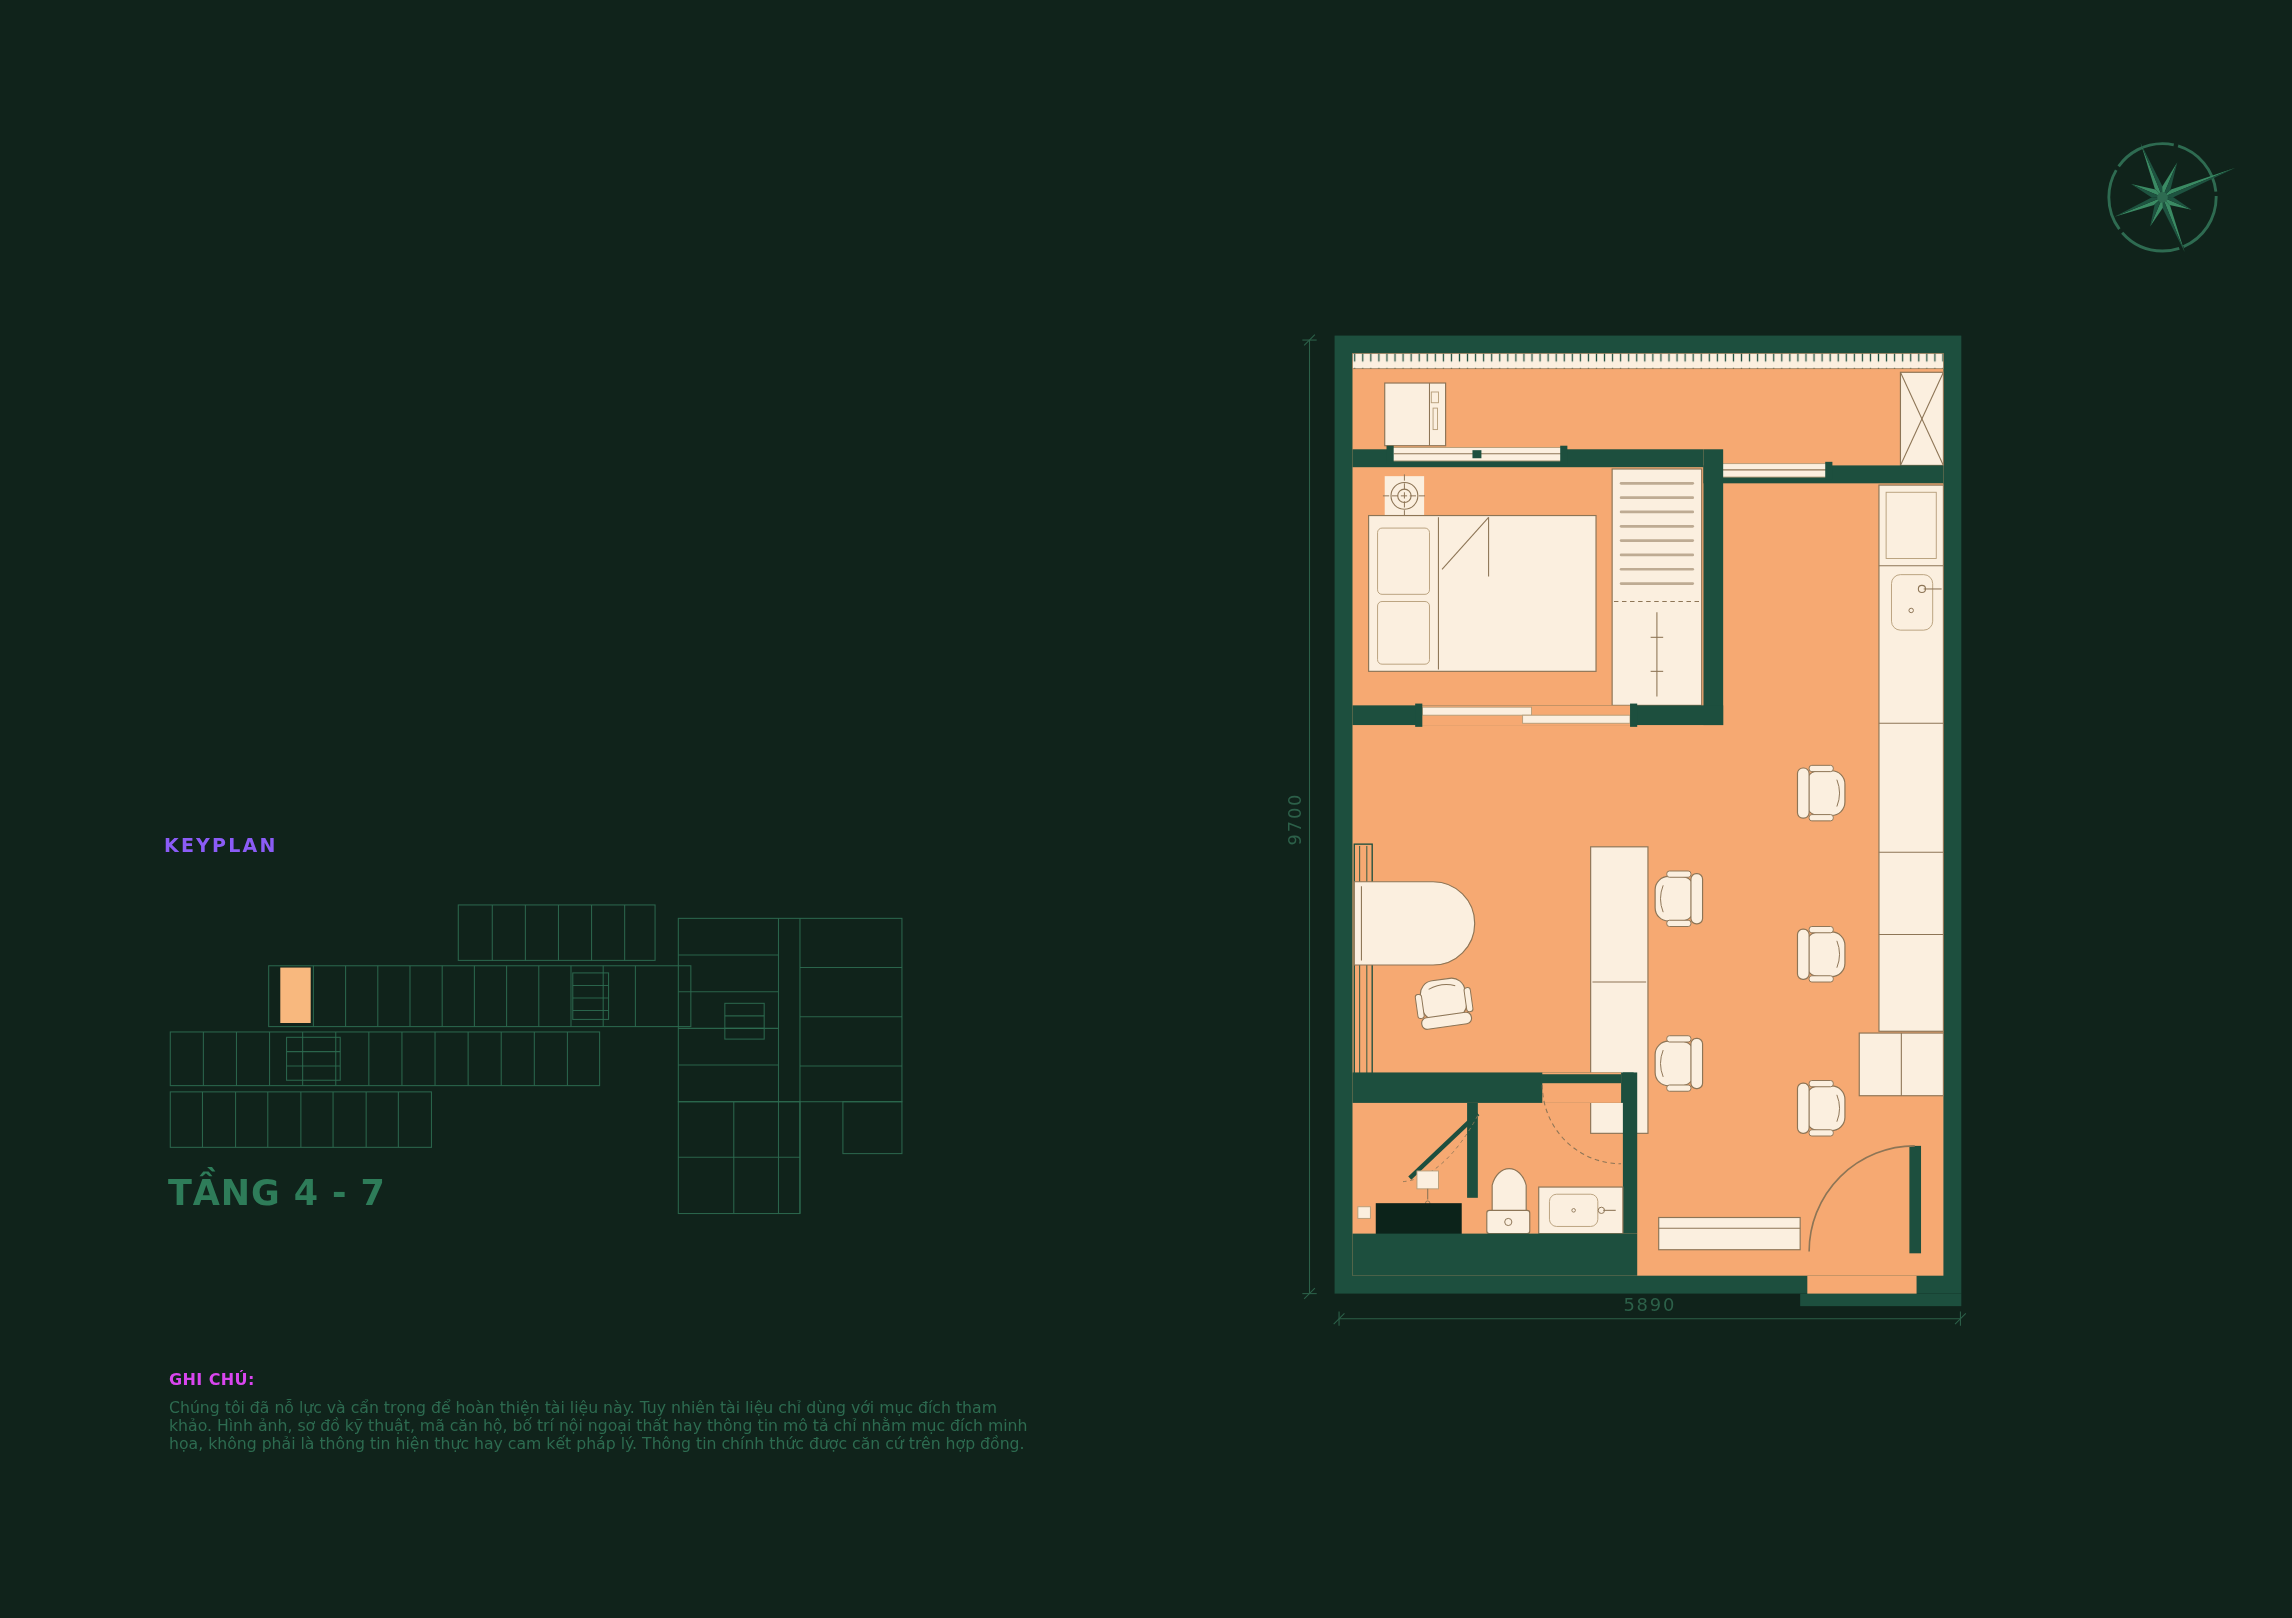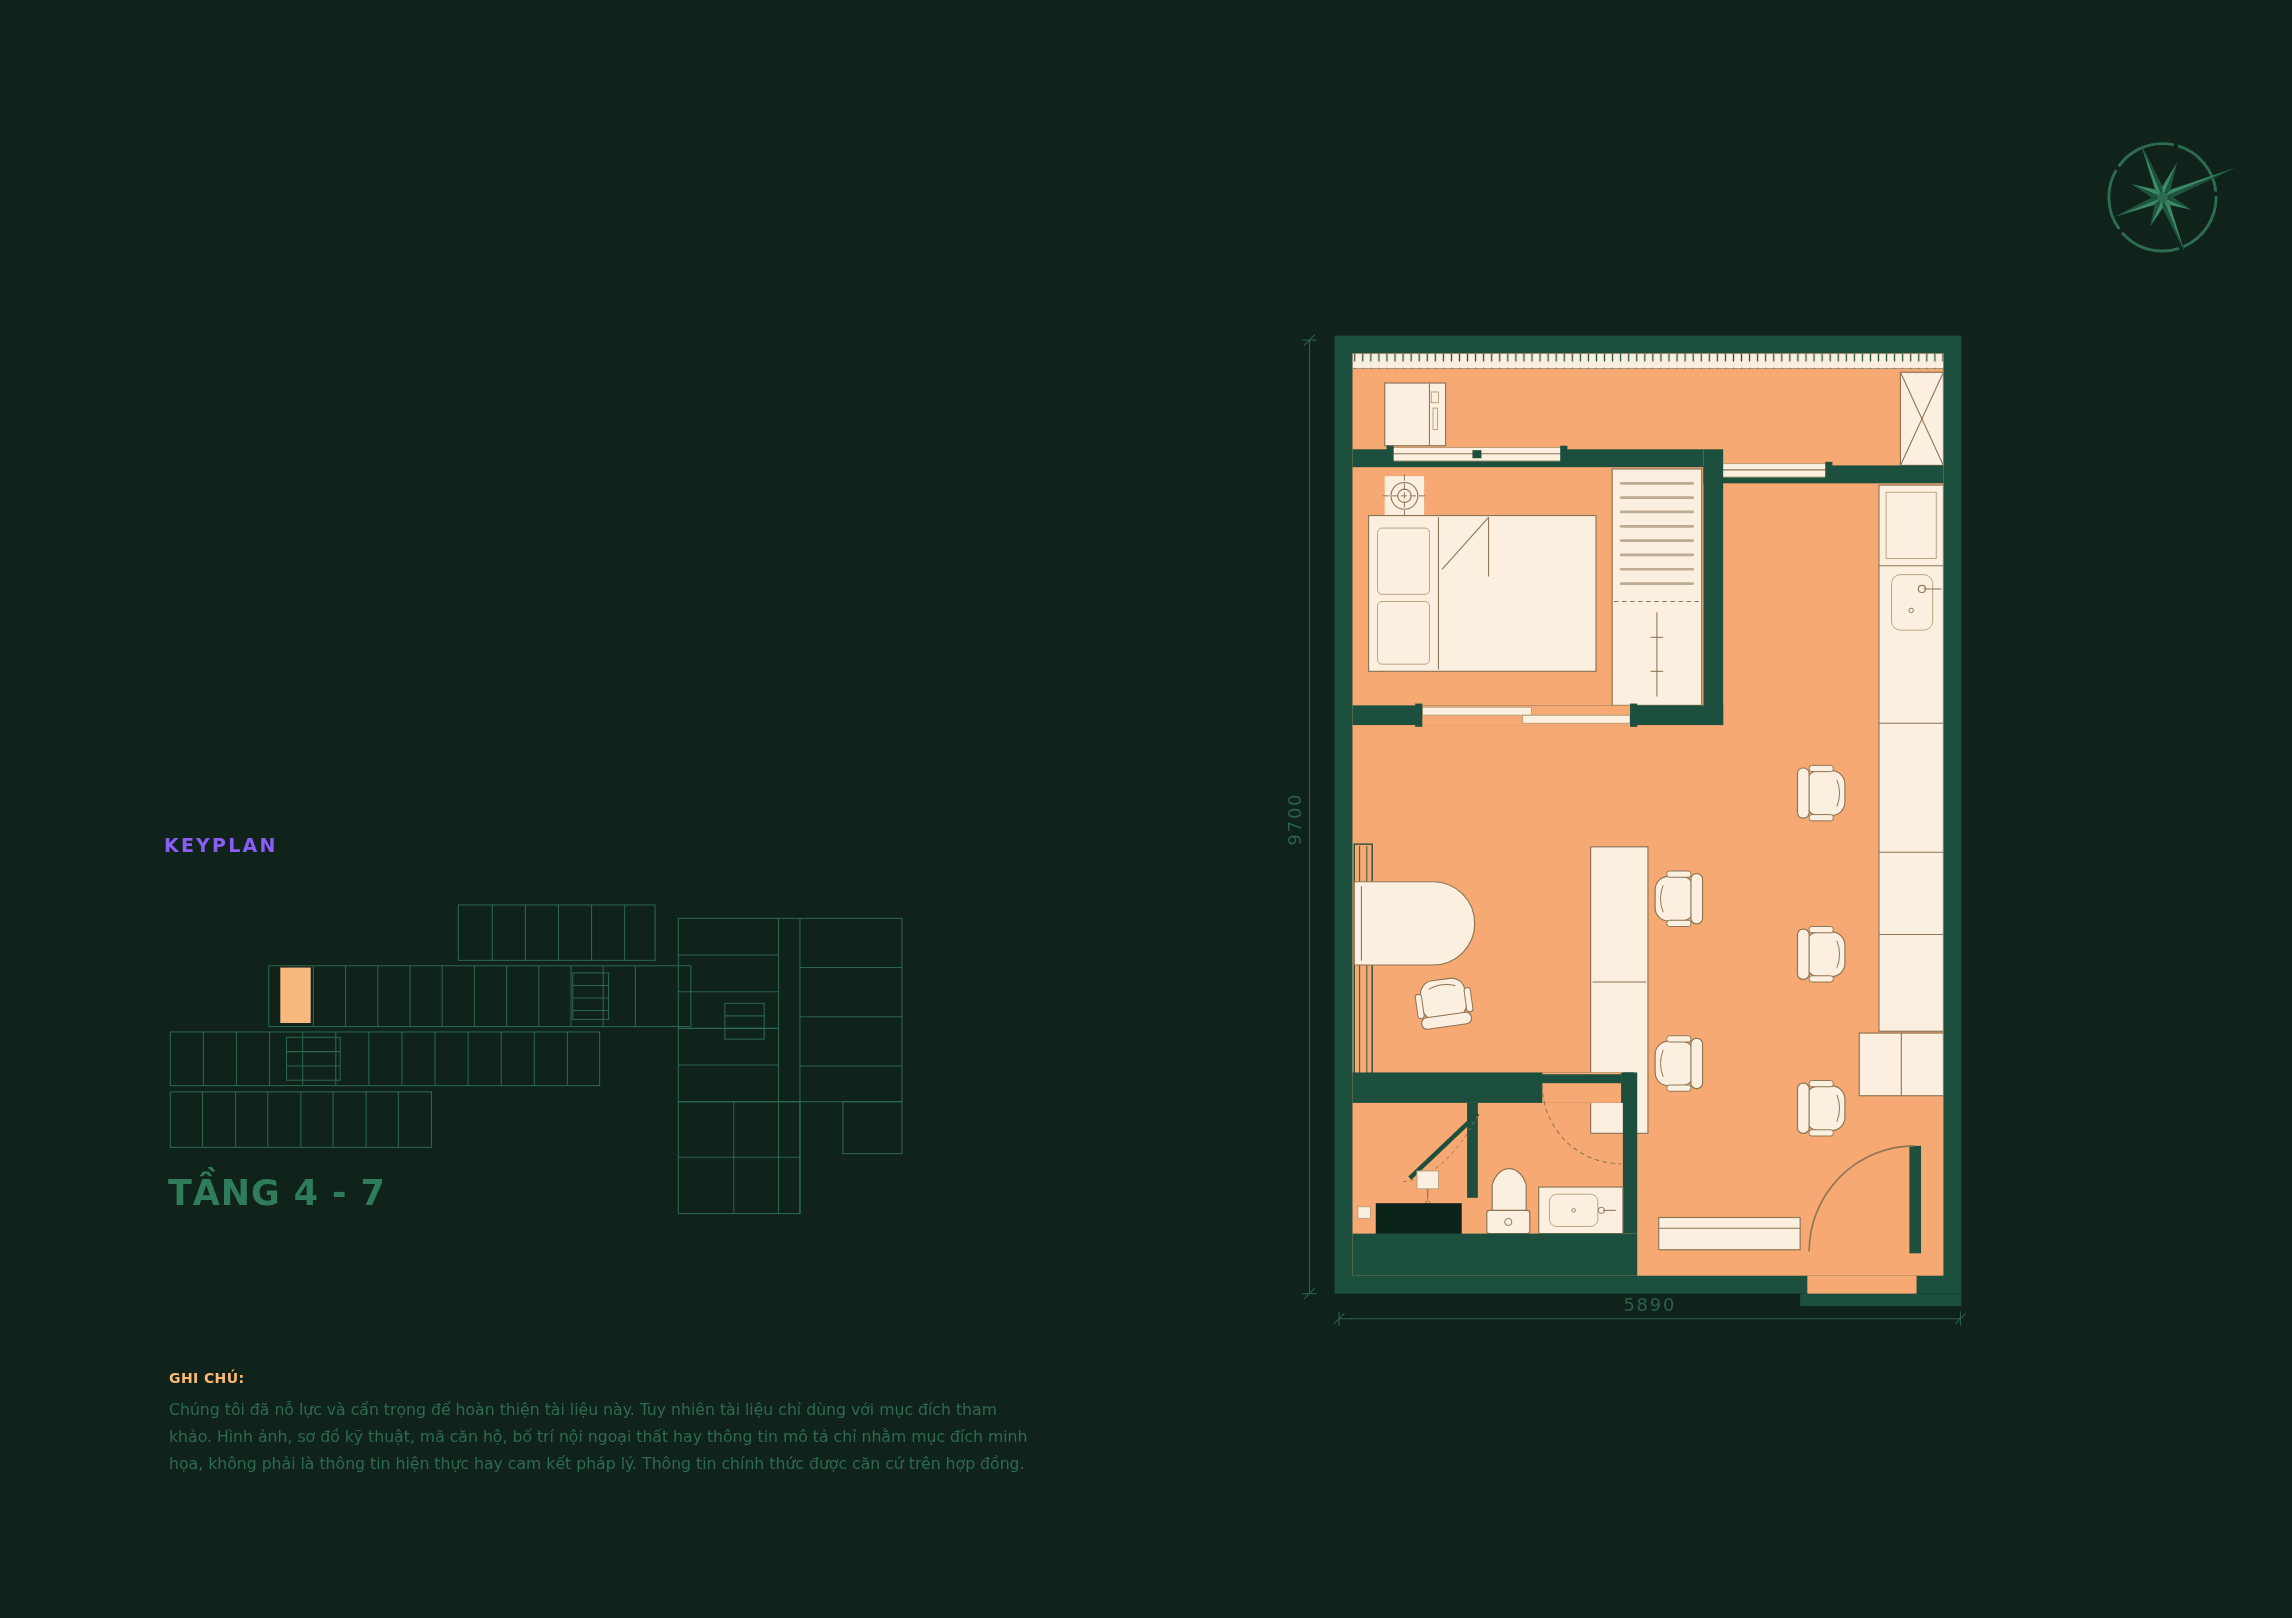--- a/index.html
+++ b/index.html
@@ -18,7 +18,7 @@
     letter-spacing:0.9px;color:#2e7c59;
   }
   .notes{left:169px;top:1370px;width:878px;}
-  .notes-title{font-size:14px;font-weight:bold;color:#fdba74;letter-spacing:0.4px;}
+  .notes-title{font-size:16px;font-weight:bold;color:#d946ef;letter-spacing:0.4px;}
   .notes-body{margin-top:9.9px;width:860px;font-size:15.7px;line-height:27px;color:#2d6b50;}
   svg{display:block;}
   

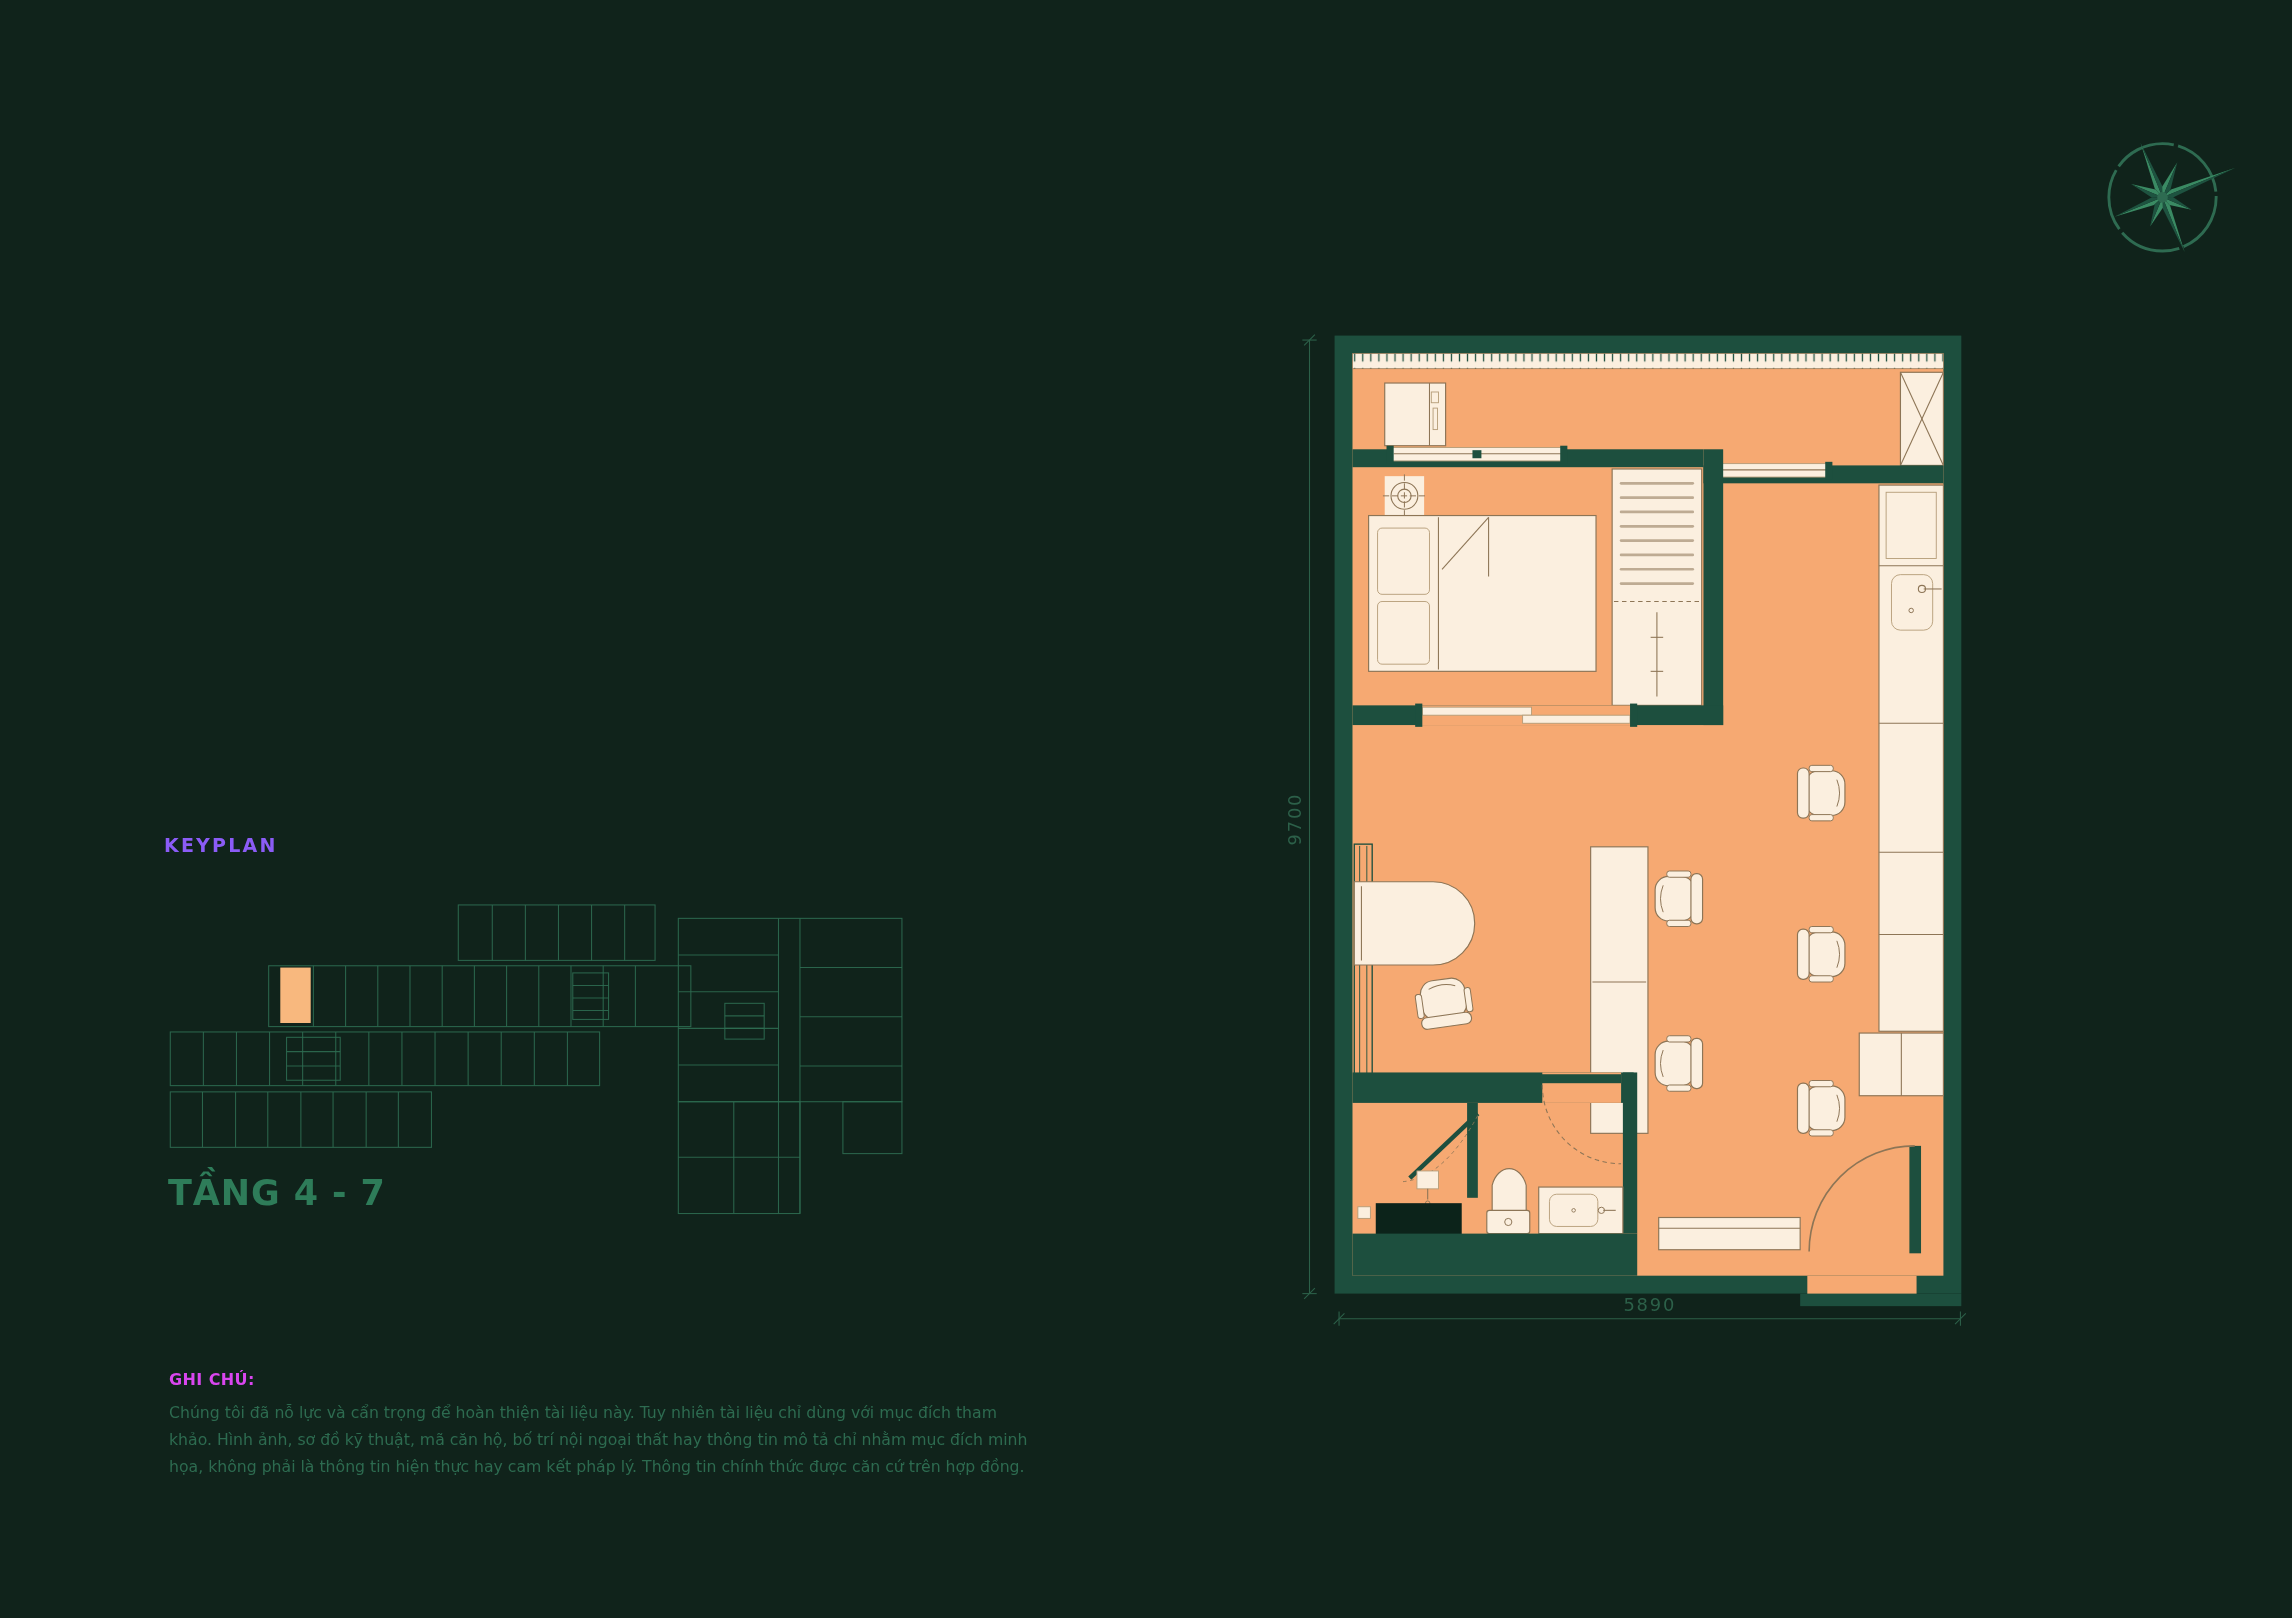--- a/index.html
+++ b/index.html
@@ -19,7 +19,7 @@
   }
   .notes{left:169px;top:1370px;width:878px;}
   .notes-title{font-size:16px;font-weight:bold;color:#d946ef;letter-spacing:0.4px;}
-  .notes-body{margin-top:9.9px;width:860px;font-size:15.7px;line-height:27px;color:#2d6b50;}
+  .notes-body{margin-top:9.9px;width:860px;font-size:15.7px;line-height:18px;color:#2d6b50;}
   svg{display:block;}
   
   .wall{fill:#1d4f3e;}

